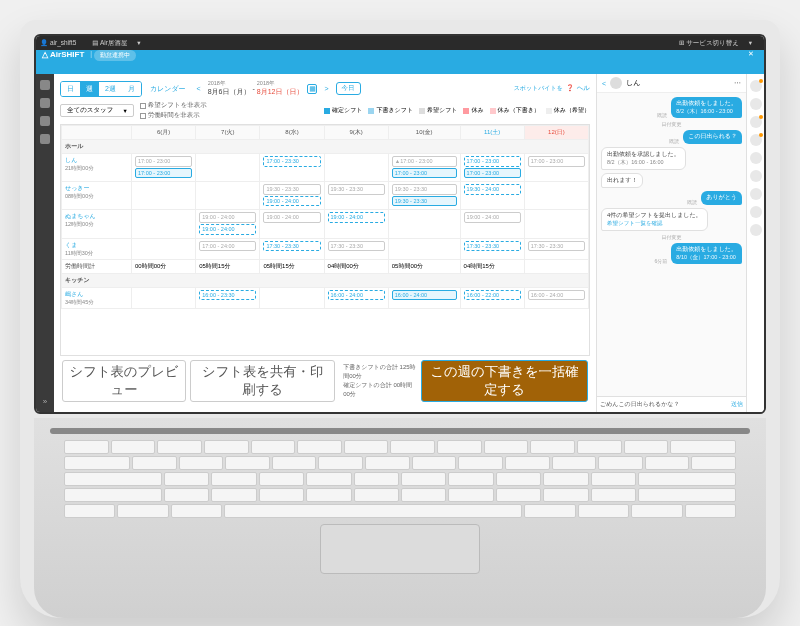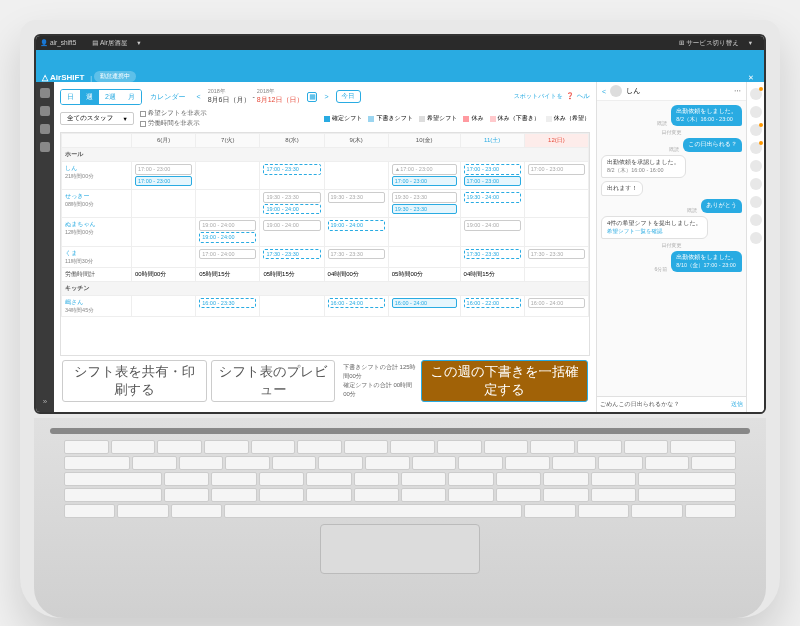--- a/index.html
+++ b/index.html
@@ -9,7 +9,7 @@
 .titlebar { background:#2a2a2a; color:#ccc; height:14px; display:flex; align-items:center; padding:0 4px; font-size:6.5px; }
 .titlebar .spacer { flex:1; }
 .titlebar span { margin-right:8px; }
-.topbar { background:#29abe2; color:#fff; height:32px; display:flex; align-items:flex-end; padding:0 6px; font-size:7px; }
+.topbar { background:#29abe2; color:#fff; height:24px; display:flex; align-items:flex-start; padding:0 6px; font-size:7px; }
 .logo { font-weight:600; font-size:8px; margin-right:6px; }
 .pill { background:rgba(255,255,255,.25); border-radius:8px; padding:1px 6px; font-size:6px; }
 .topbar .spacer { flex:1; }

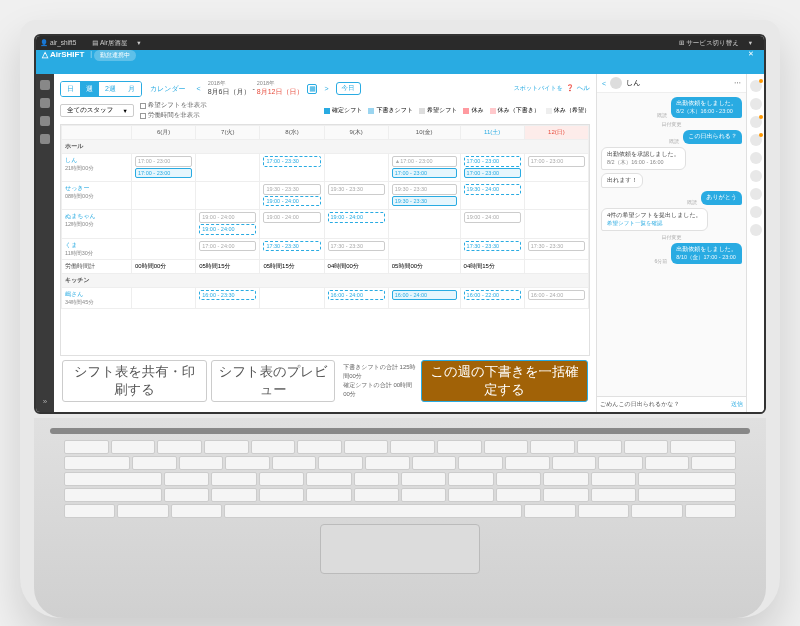--- a/index.html
+++ b/index.html
@@ -332,8 +332,8 @@
   </div>
 
   <div class="footer">
+    <button class="btn">シフト表のプレビュー</button>
     <button class="btn">シフト表を共有・印刷する</button>
-    <button class="btn">シフト表のプレビュー</button>
     <div style="flex:1"></div>
     <div class="totals">
       <div><span>下書きシフトの合計</span> <span>125時間00分</span></div>

